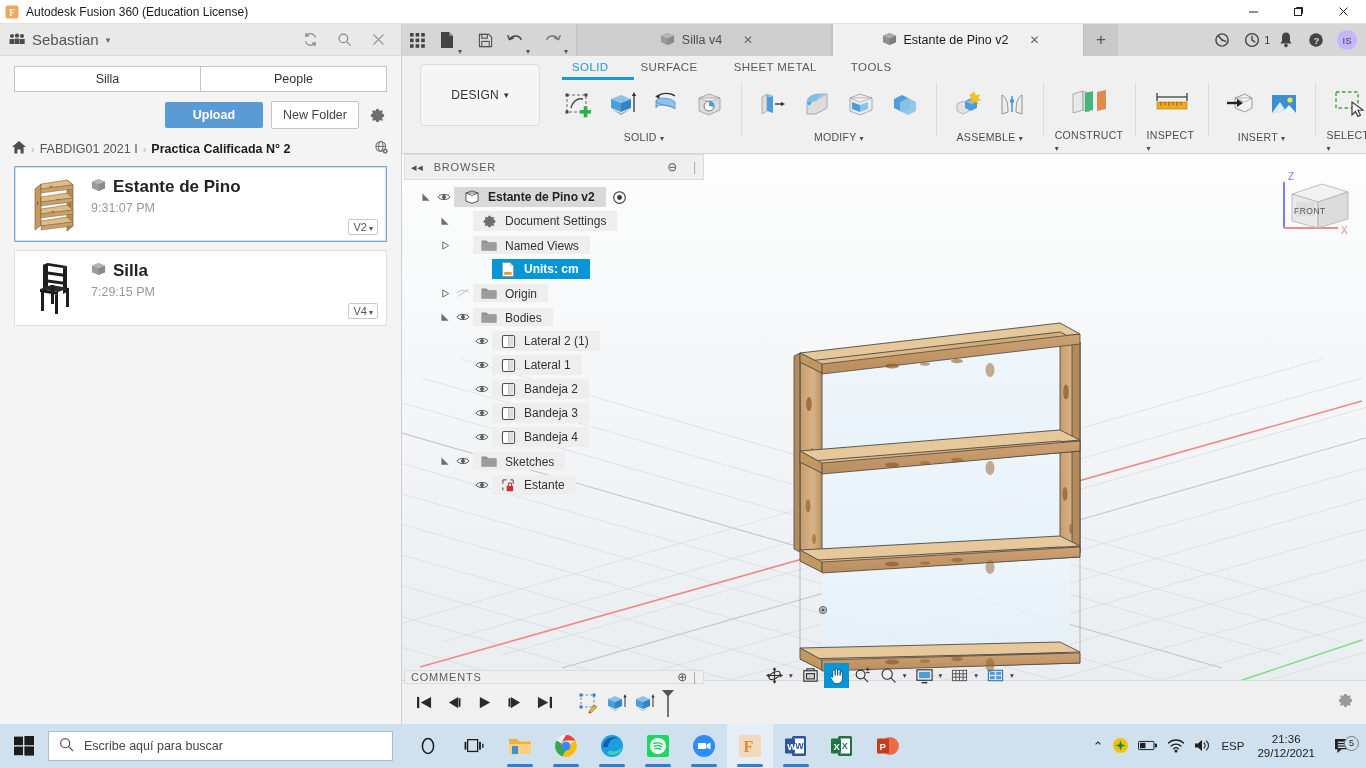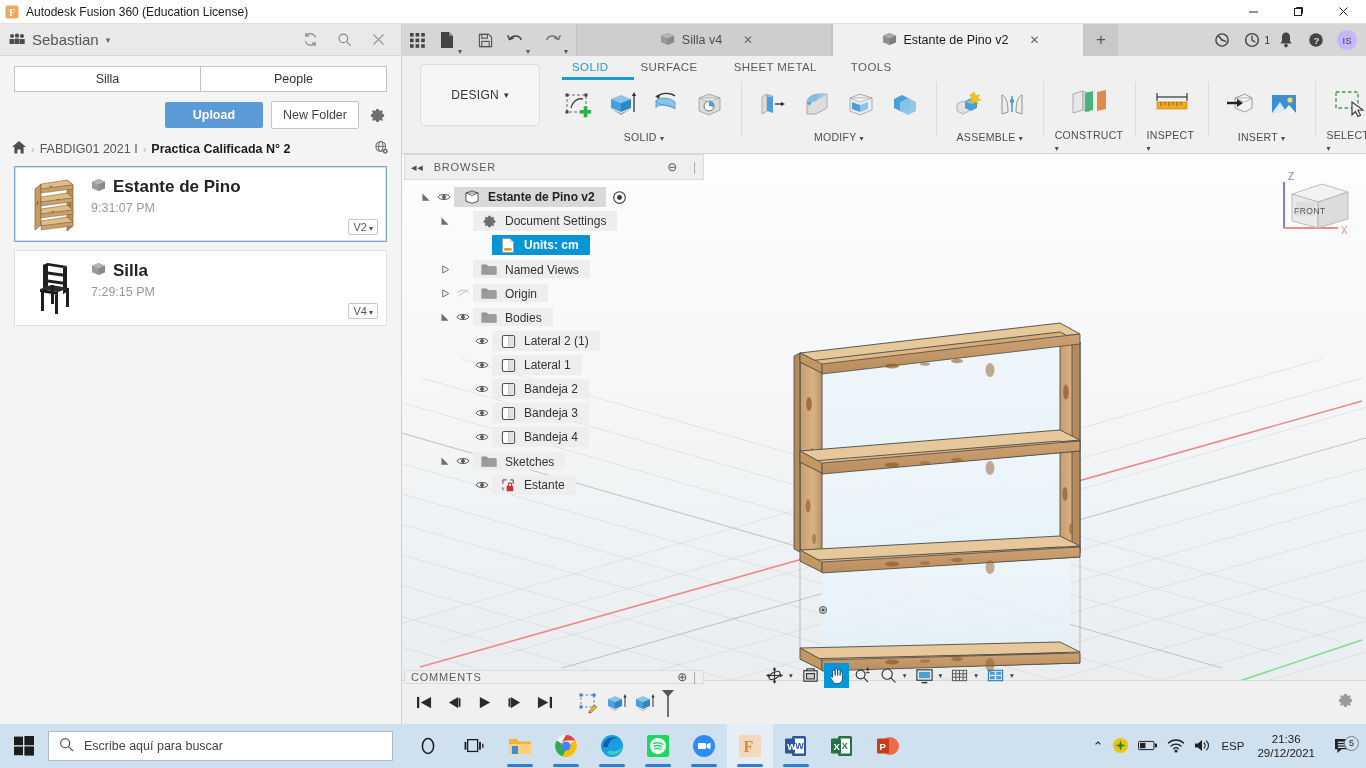--- a/index.html
+++ b/index.html
@@ -904,6 +904,20 @@
                   </svg>
                 </span><span style="vertical-align: middle;">Document Settings</span></span>
             </div>
+            <div class="trow" style="padding-left: 33px;">
+              <span class="tri">
+                <svg width="9" height="9" viewBox="0 0 10 10" fill="none" stroke="#6d6d6d" stroke-width="1.1">
+                  <polygon points="2,1 8.5,5 2,9"></polygon>
+                </svg>
+              </span>
+              <span class="eye"></span>
+              <span class="lbl"><span class="ti" style="display: inline-flex; vertical-align: middle; margin-right: 6px;">
+                  <svg width="16" height="13" viewBox="0 0 17 14">
+                    <path d="M0.5 1.5 H6 L7.6 3.4 H16.5 V12.5 H0.5 Z" fill="#8f8f8f"></path>
+                    <path d="M0.5 4 H16.5 V12.5 H0.5 Z" fill="#9c9c9c"></path>
+                  </svg>
+                </span><span style="vertical-align: middle;">Named Views</span></span>
+            </div>
             <div class="trow sel" style="padding-left: 52px;">
               <span class="tri"></span>
               <span class="eye"></span>
@@ -927,20 +941,6 @@
                   <polygon points="2,1 8.5,5 2,9"></polygon>
                 </svg>
               </span>
-              <span class="eye"></span>
-              <span class="lbl"><span class="ti" style="display: inline-flex; vertical-align: middle; margin-right: 6px;">
-                  <svg width="16" height="13" viewBox="0 0 17 14">
-                    <path d="M0.5 1.5 H6 L7.6 3.4 H16.5 V12.5 H0.5 Z" fill="#8f8f8f"></path>
-                    <path d="M0.5 4 H16.5 V12.5 H0.5 Z" fill="#9c9c9c"></path>
-                  </svg>
-                </span><span style="vertical-align: middle;">Named Views</span></span>
-            </div>
-            <div class="trow" style="padding-left: 33px;">
-              <span class="tri">
-                <svg width="9" height="9" viewBox="0 0 10 10" fill="none" stroke="#6d6d6d" stroke-width="1.1">
-                  <polygon points="2,1 8.5,5 2,9"></polygon>
-                </svg>
-              </span>
               <span class="eye off">
                 <svg width="14" height="10" viewBox="0 0 16 11" fill="none" stroke="#c3c3c3" stroke-width="1.1">
                   <path d="M1 5.5 C3.6 1.6 12.4 1.6 15 5.5"></path>

